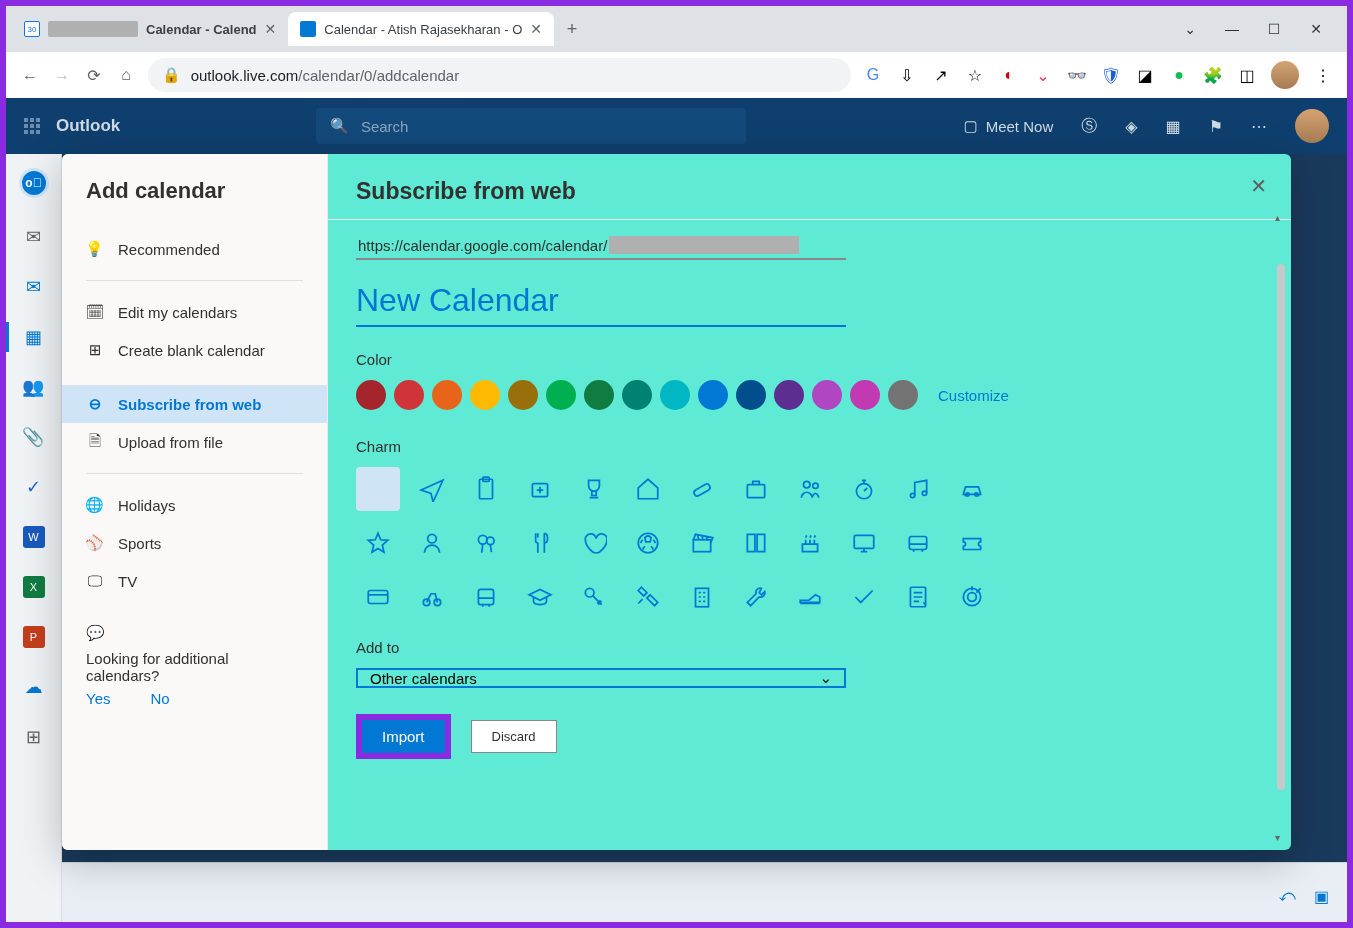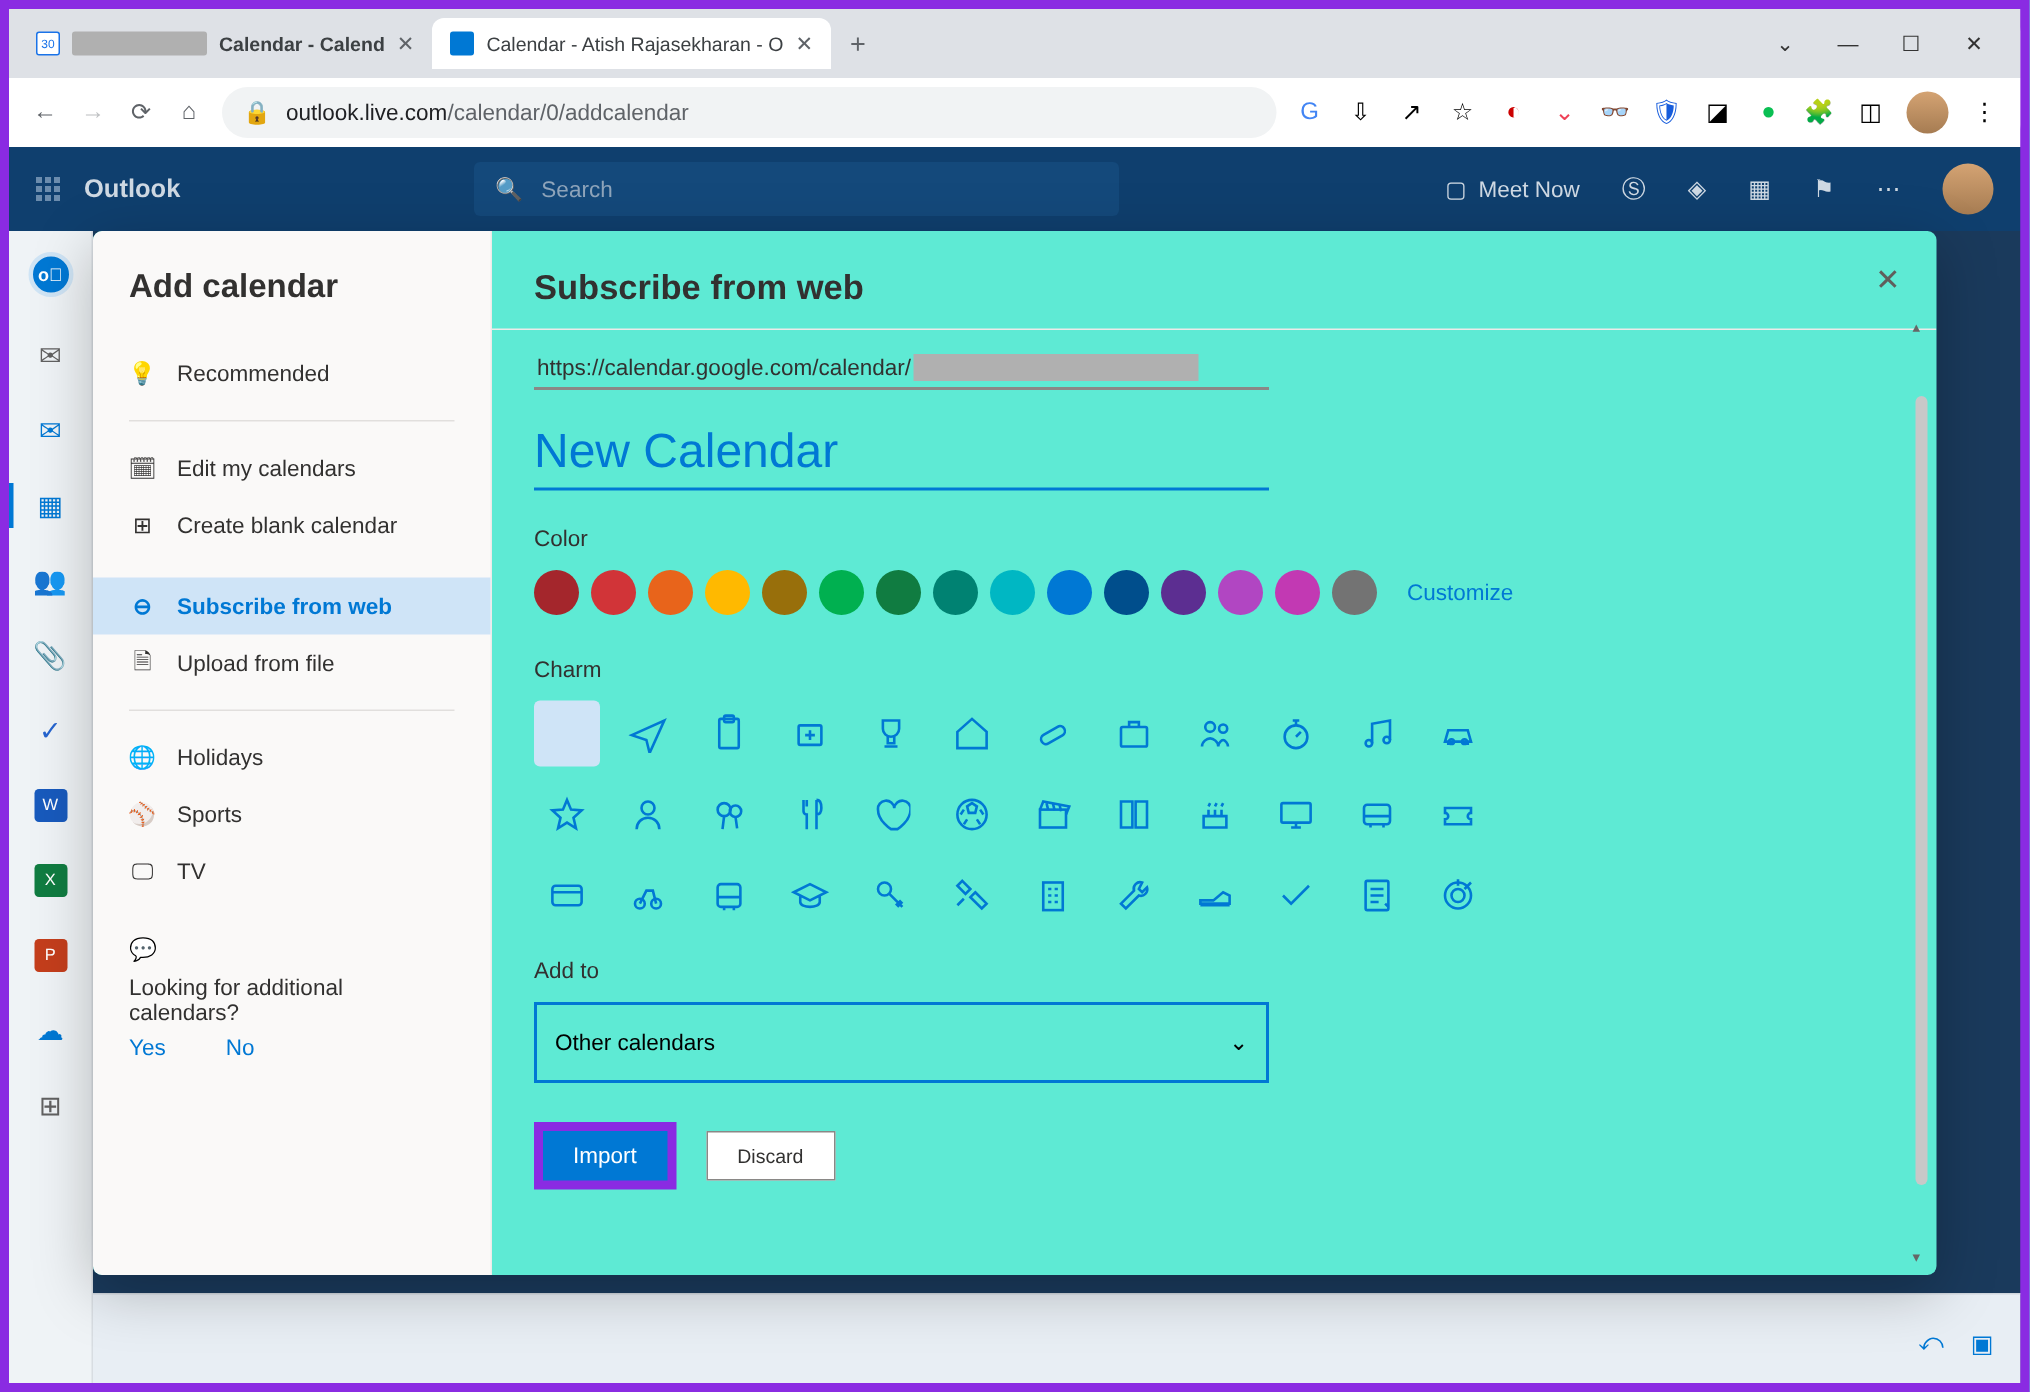--- a/index.html
+++ b/index.html
@@ -204,7 +204,7 @@
 
 .addto-select {
   width: 490px;
-  height: 54px;
+  height: 20px;
   border: 2px solid #0078d4;
   padding: 0 12px;
   font-size: 15px;

